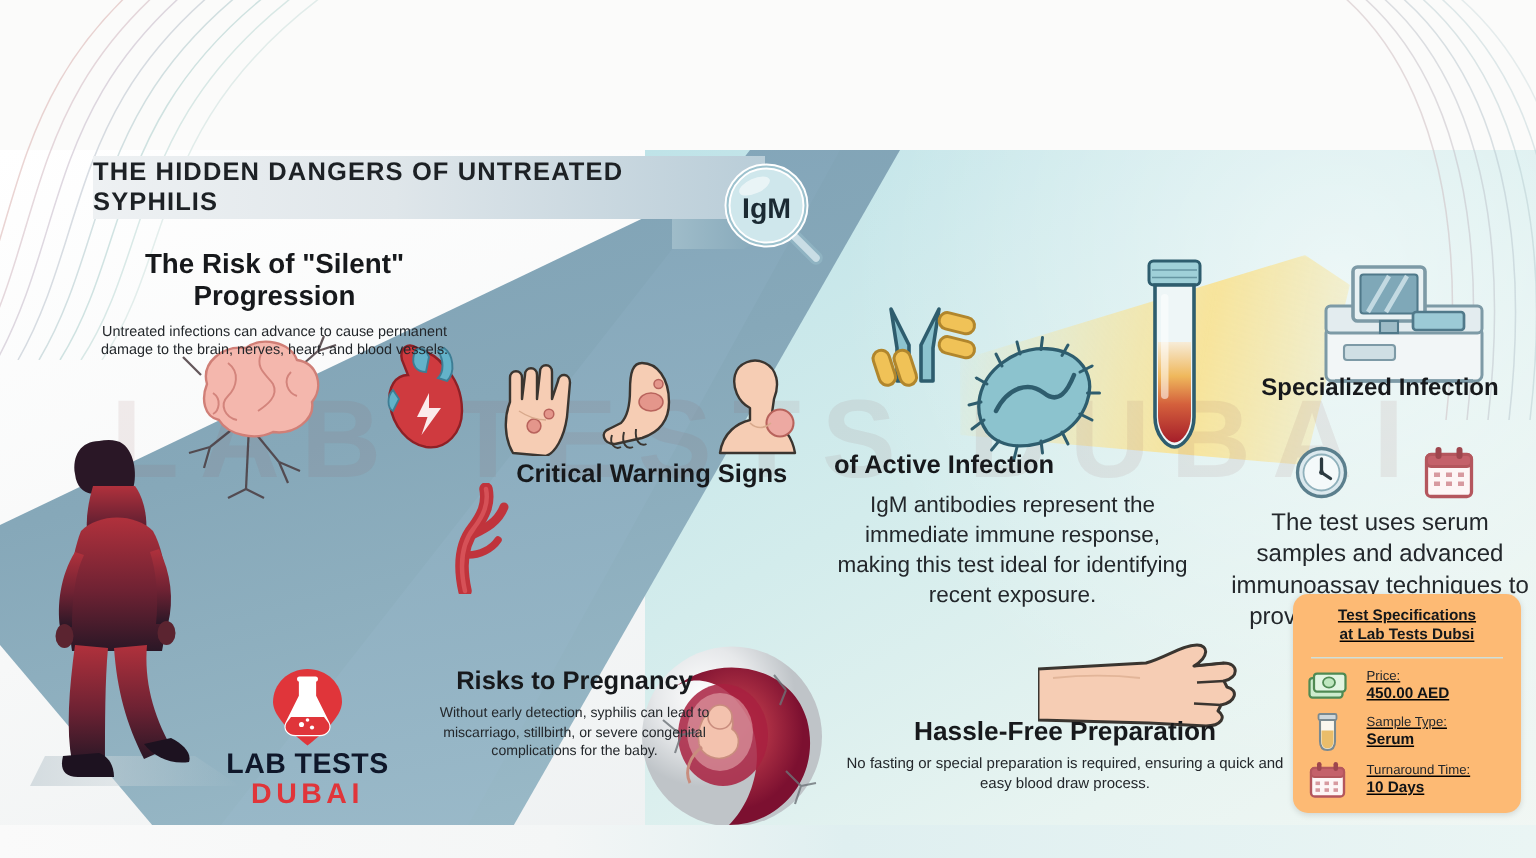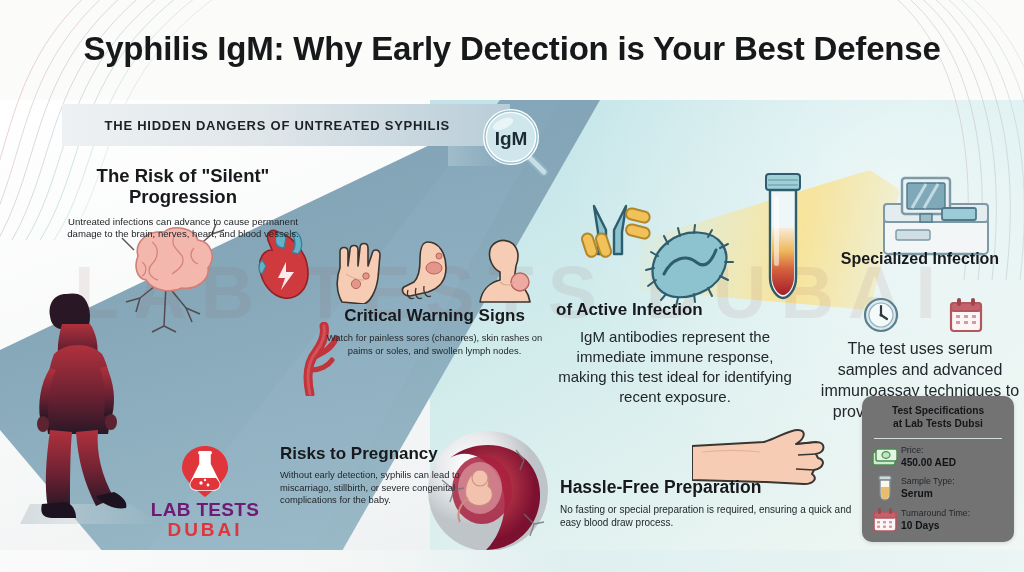--- a/index.html
+++ b/index.html
@@ -159,7 +159,6 @@
 
   <div class="watermark">LAB TESTS DUBAI</div>
 
-  <div class="title">Syphilis IgM: Why Early Detection is Your Best Defense</div>
 
   <div class="band band-left">
     <span>THE HIDDEN DANGERS OF UNTREATED SYPHILIS</span>

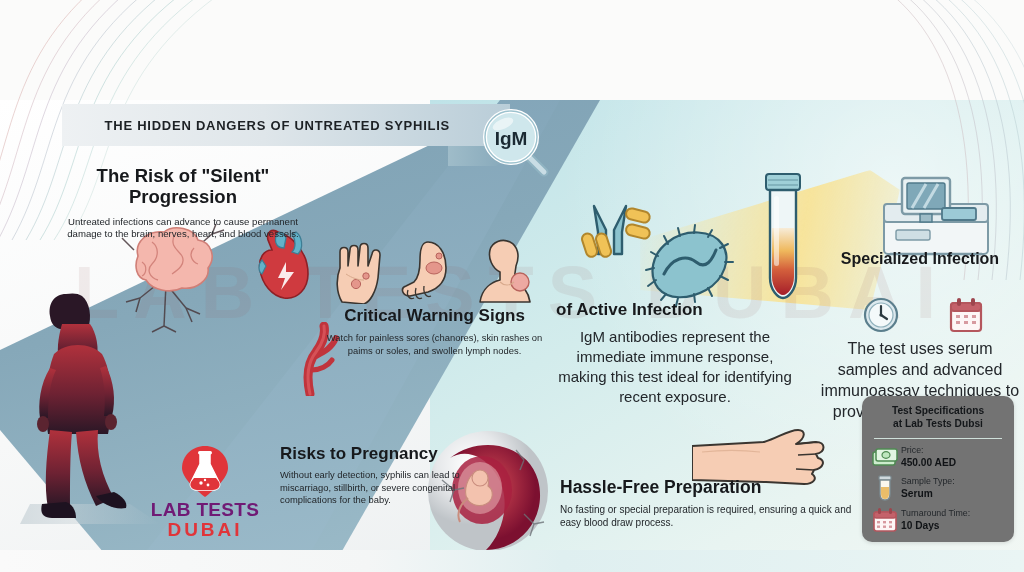--- a/index.html
+++ b/index.html
@@ -46,7 +46,7 @@
     background:linear-gradient(90deg,#eef1f3 0%,#dfe6ea 45%,#b9cdd8 100%);}
   .band-right{left:516px;width:508px;
     background:linear-gradient(90deg,#9fd6dd 0%,#bde4e7 45%,#dff0f0 100%);}
-  .band span{width:100%;text-align:right;font-size:13px;font-weight:bold;
+  .band span{width:100%;text-align:left;font-size:17px;font-weight:bold;
     letter-spacing:.75px;color:#1d2125;}
   .band-left span{padding-right:60px;}
   .band-right span{padding-left:10px;}

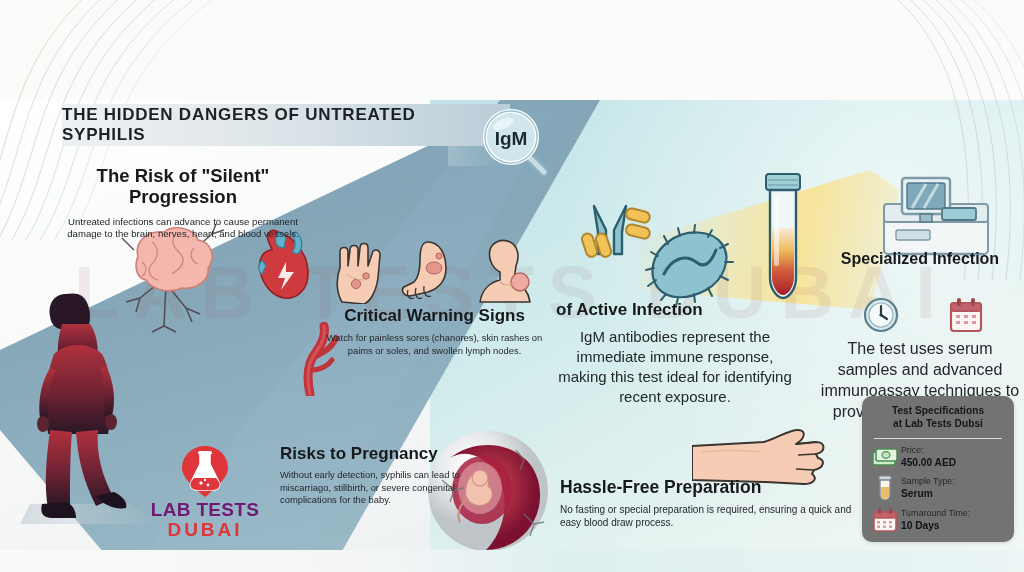--- a/index.html
+++ b/index.html
@@ -293,7 +293,6 @@
 
   <div id="blk-warning">
     <div class="h2">Critical Warning Signs</div>
-    <div class="body">Watch for painless sores (chanores), skin rashes on paims or soles, and swollen lymph nodes.</div>
   </div>
 
   <div id="blk-preg">

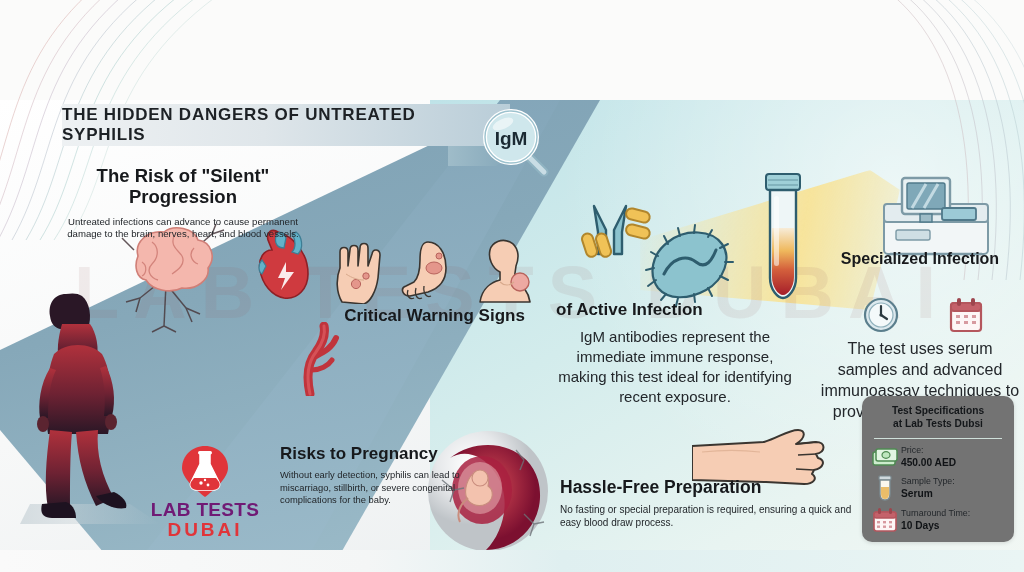--- a/index.html
+++ b/index.html
@@ -92,8 +92,8 @@
 
   
   #spec-card{position:absolute;left:862px;top:396px;width:152px;height:146px;
-    background:#737373;border-radius:10px;box-shadow:0 1px 4px rgba(0,0,0,.13);
-    padding:9px 10px 8px 10px;box-sizing:border-box;}
+    background:#fdba74;border-radius:10px;box-shadow:0 1px 4px rgba(0,0,0,.13);
+    padding:9px 10px 8px 10px;box-sizing:border-box;text-decoration:underline;}
   #spec-card .sc-title{text-align:center;font-size:10.2px;font-weight:bold;color:#14171a;line-height:1.25;}
   #spec-card .sc-rule{height:1px;background:#cfe0da;margin:7px 2px 6px 2px;}
   .sc-row{display:flex;align-items:center;gap:3px;margin-bottom:6px;}

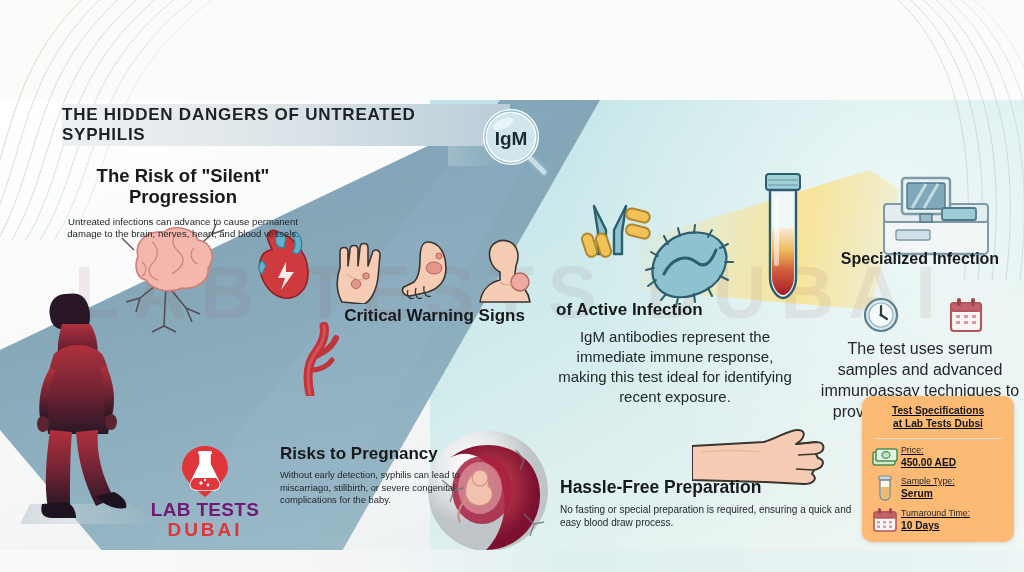--- a/index.html
+++ b/index.html
@@ -69,7 +69,7 @@
   #blk-warning .h2{font-size:17px;}
   #blk-warning .body{font-size:9.4px;margin-top:7px;}
 
-  #blk-preg{position:absolute;left:280px;top:444px;width:230px;text-align:left;}
+  #blk-preg{position:absolute;left:268px;top:444px;width:230px;text-align:center;}
   #blk-preg .h2{font-size:17px;}
   #blk-preg .body{font-size:9.4px;margin-top:6px;}
 

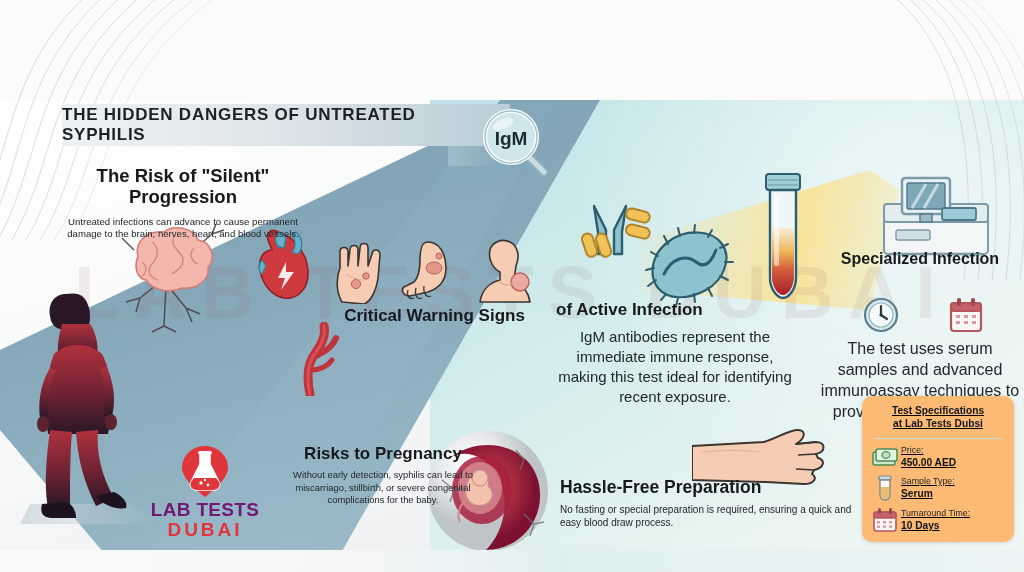--- a/index.html
+++ b/index.html
@@ -96,7 +96,7 @@
     padding:9px 10px 8px 10px;box-sizing:border-box;text-decoration:underline;}
   #spec-card .sc-title{text-align:center;font-size:10.2px;font-weight:bold;color:#14171a;line-height:1.25;}
   #spec-card .sc-rule{height:1px;background:#cfe0da;margin:7px 2px 6px 2px;}
-  .sc-row{display:flex;align-items:center;gap:3px;margin-bottom:6px;}
+  .sc-row{display:flex;align-items:center;gap:13px;margin-bottom:6px;}
   .sc-txt{font-size:8.8px;color:#23272b;line-height:1.3;}
   .sc-txt b{display:block;font-size:10.2px;color:#101316;}
 

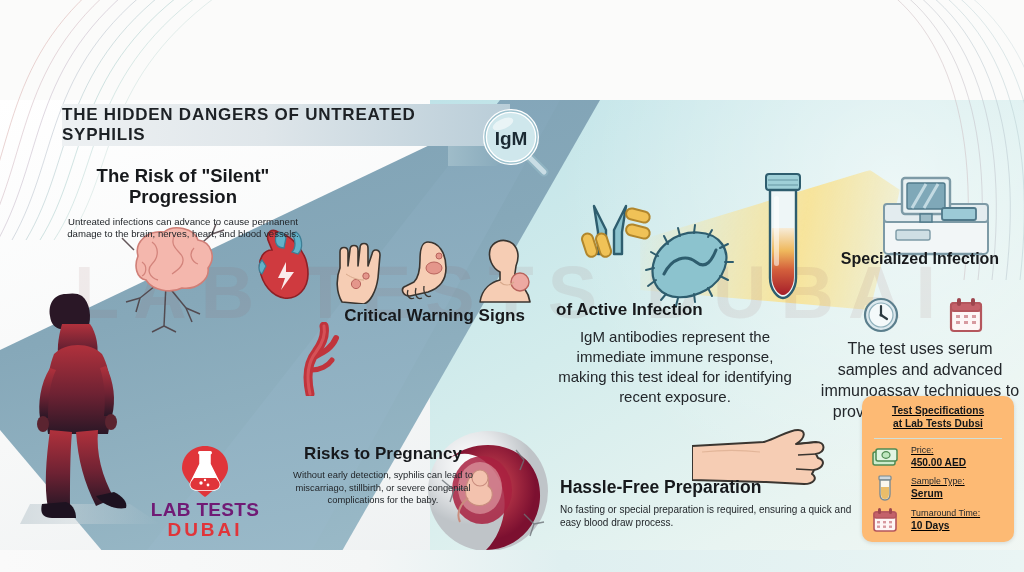--- a/index.html
+++ b/index.html
@@ -80,7 +80,7 @@
   #blk-simple{position:absolute;left:820px;top:250px;width:200px;text-align:center;}
   #blk-simple .h2{font-size:16px;}
 
-  #blk-hassle{position:absolute;left:560px;top:478px;width:300px;text-align:left;}
+  #blk-hassle{position:absolute;left:560px;top:478px;width:300px;text-align:center;}
   #blk-hassle .h2{font-size:17.5px;}
   #blk-hassle .body{font-size:10px;margin-top:5px;}
 

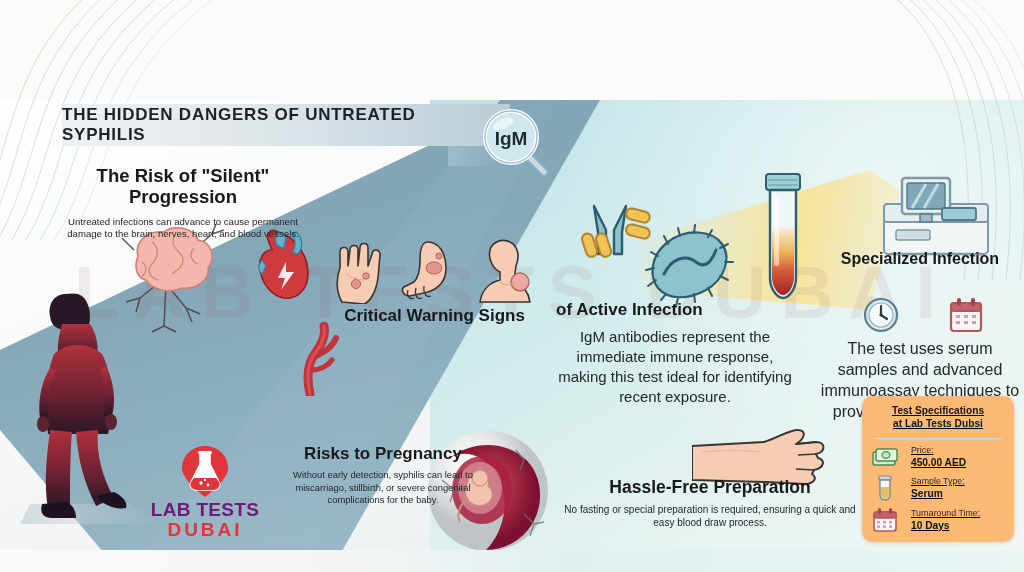--- a/index.html
+++ b/index.html
@@ -102,7 +102,7 @@
 
   
   #logo{position:absolute;left:130px;top:444px;width:150px;text-align:center;}
-  #logo .lg-name{font-size:19px;font-weight:bold;color:#701a75;letter-spacing:.3px;line-height:1;}
+  #logo .lg-name{font-size:19px;font-weight:bold;color:#0f172a;letter-spacing:.3px;line-height:1;}
   #logo .lg-sub{font-size:19px;font-weight:bold;color:#e0353a;letter-spacing:3px;line-height:1.12;}
 
   

